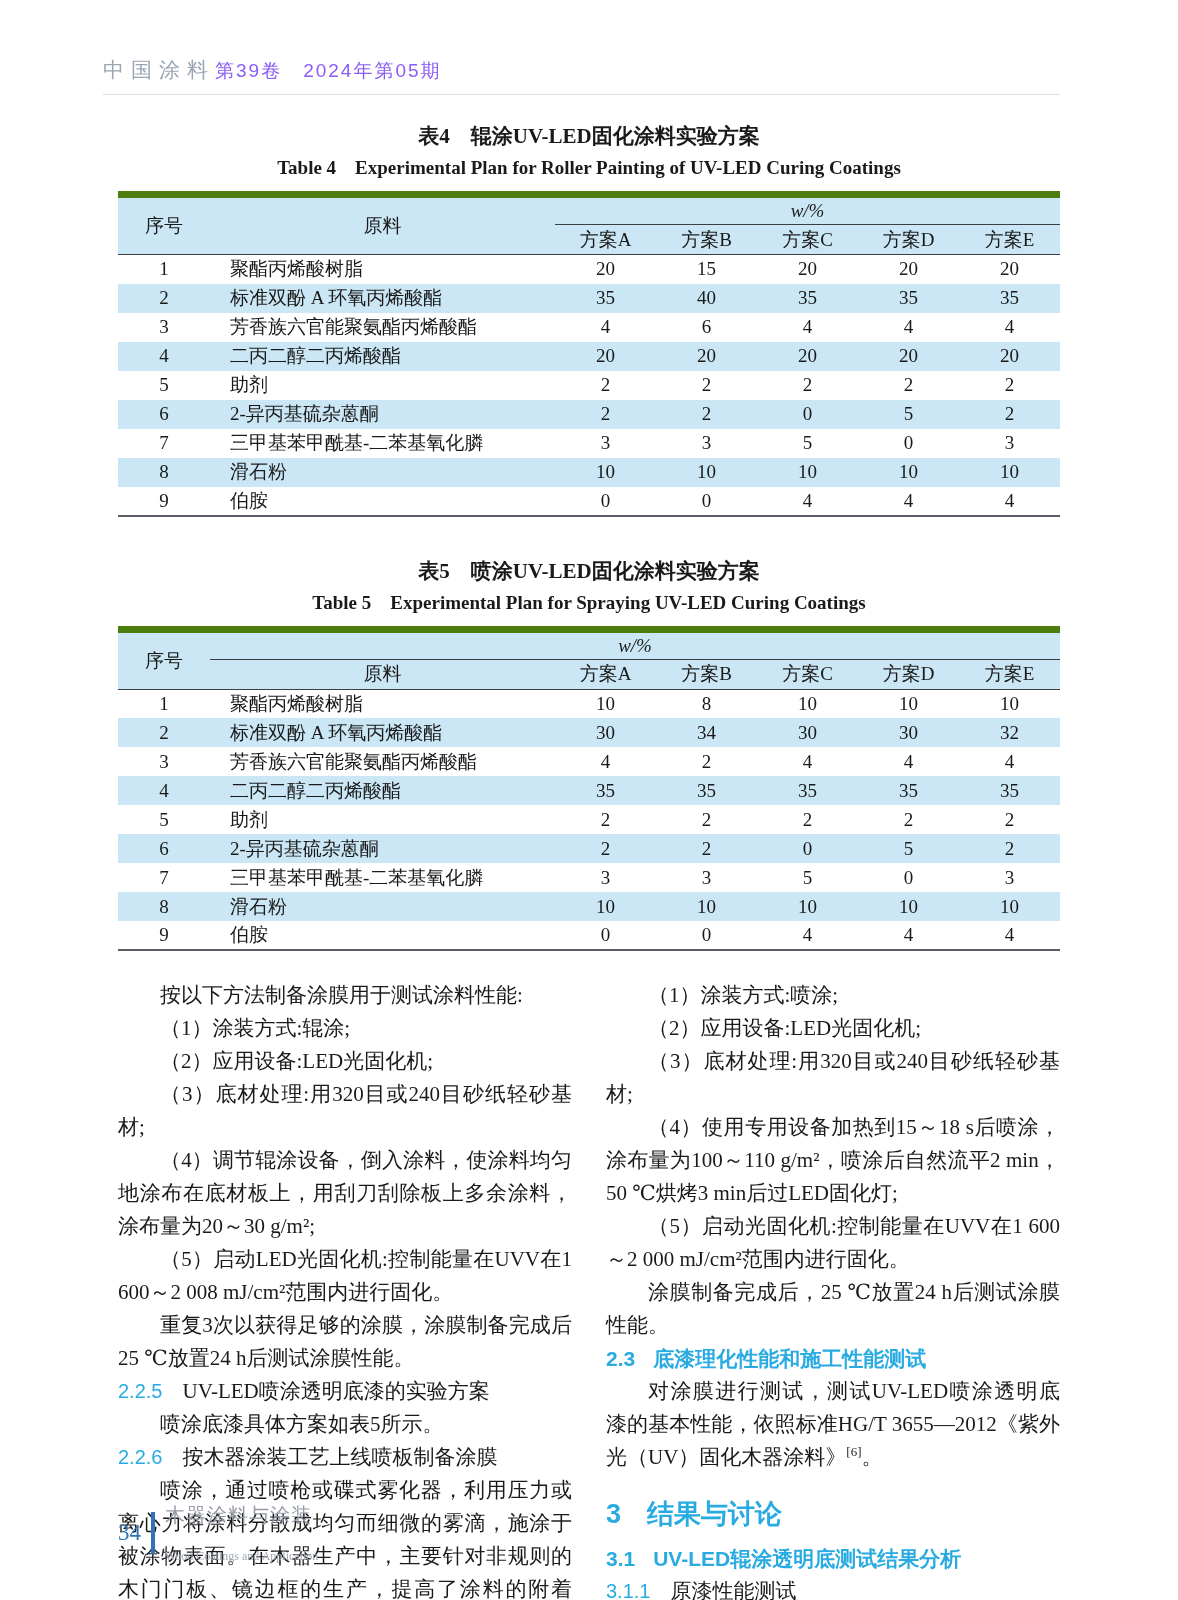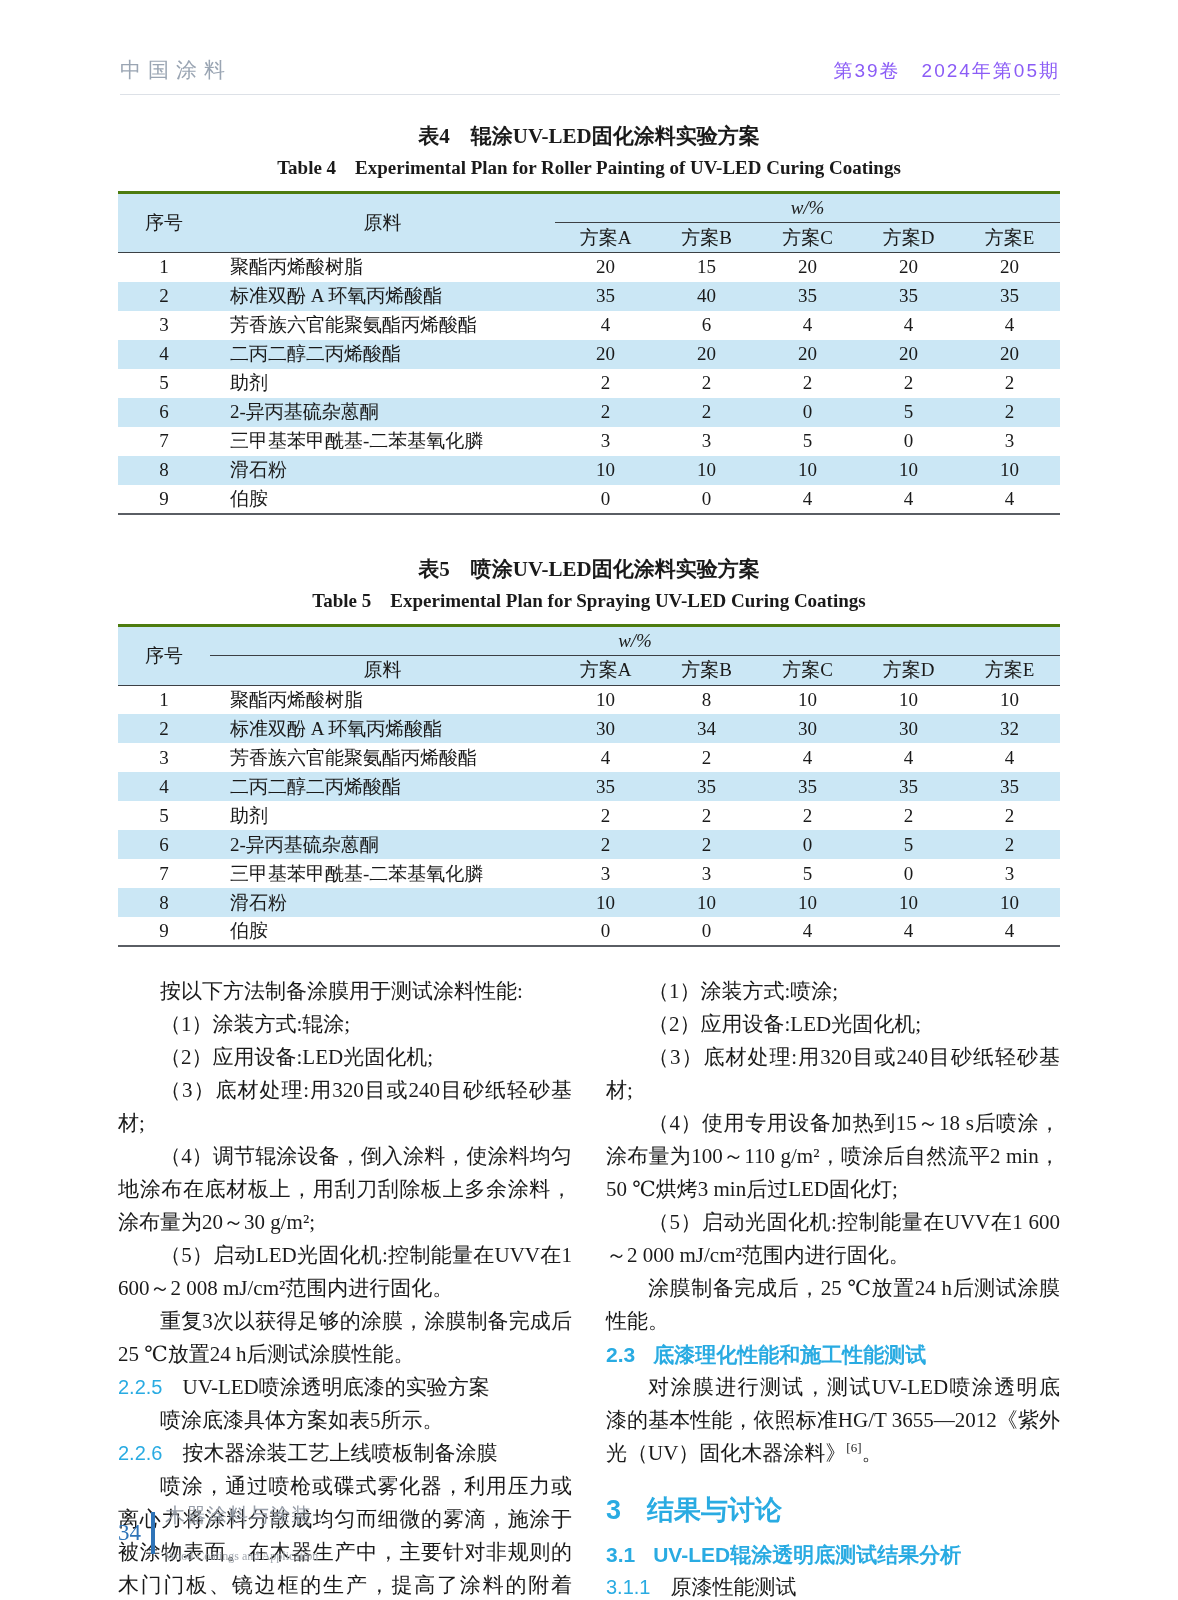--- a/index.html
+++ b/index.html
@@ -15,8 +15,8 @@
   }
   
   .page-header {
-    position:absolute; left:120px; right:118px; top:56px;
-    display:flex; justify-content:space-between; align-items:flex-end;
+    position:absolute; left:103px; right:118px; top:56px;
+    display:flex; justify-content:flex-start; align-items:flex-end;
     padding-bottom:10px;
     border-bottom:1px solid #dde1e7;
   }

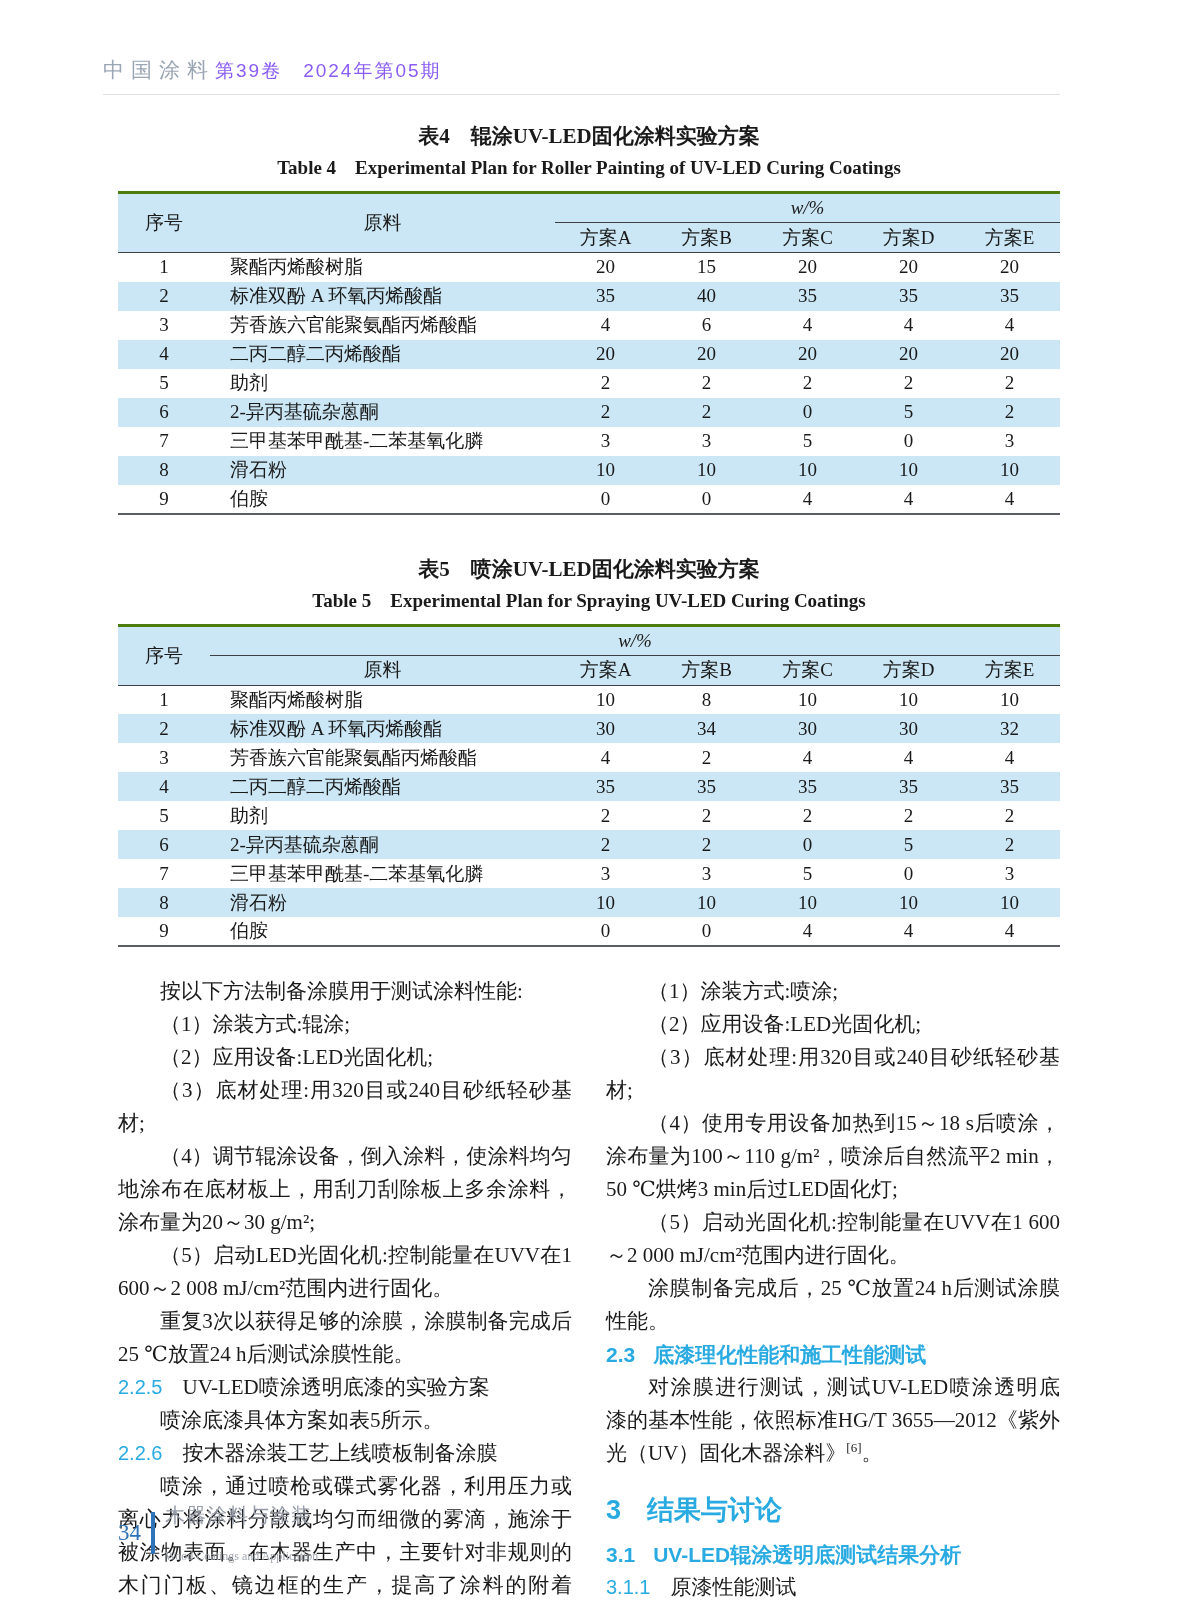--- a/index.html
+++ b/index.html
@@ -32,7 +32,7 @@
   table.data-table {
     width:100%;
     border-collapse:collapse;
-    border-top:3px solid #4d7c0f;
+    border-top:7px solid #4d7c0f;
     border-bottom:2px solid #5a5e64;
     font-size:19px;
     table-layout:fixed;

